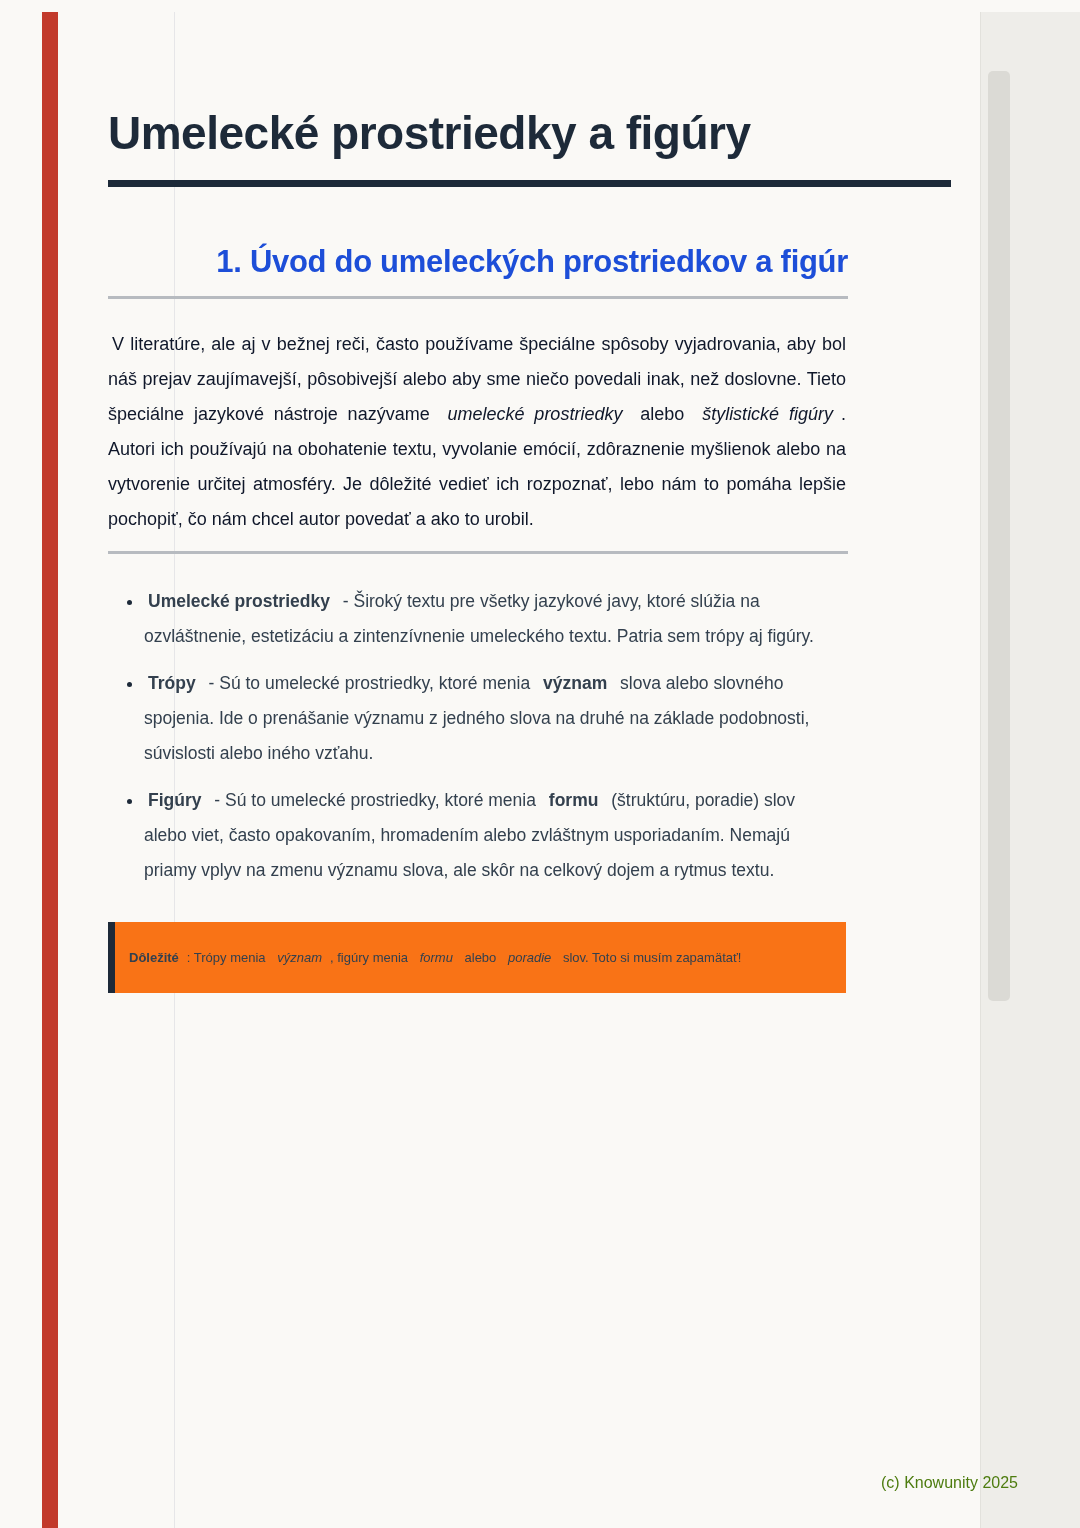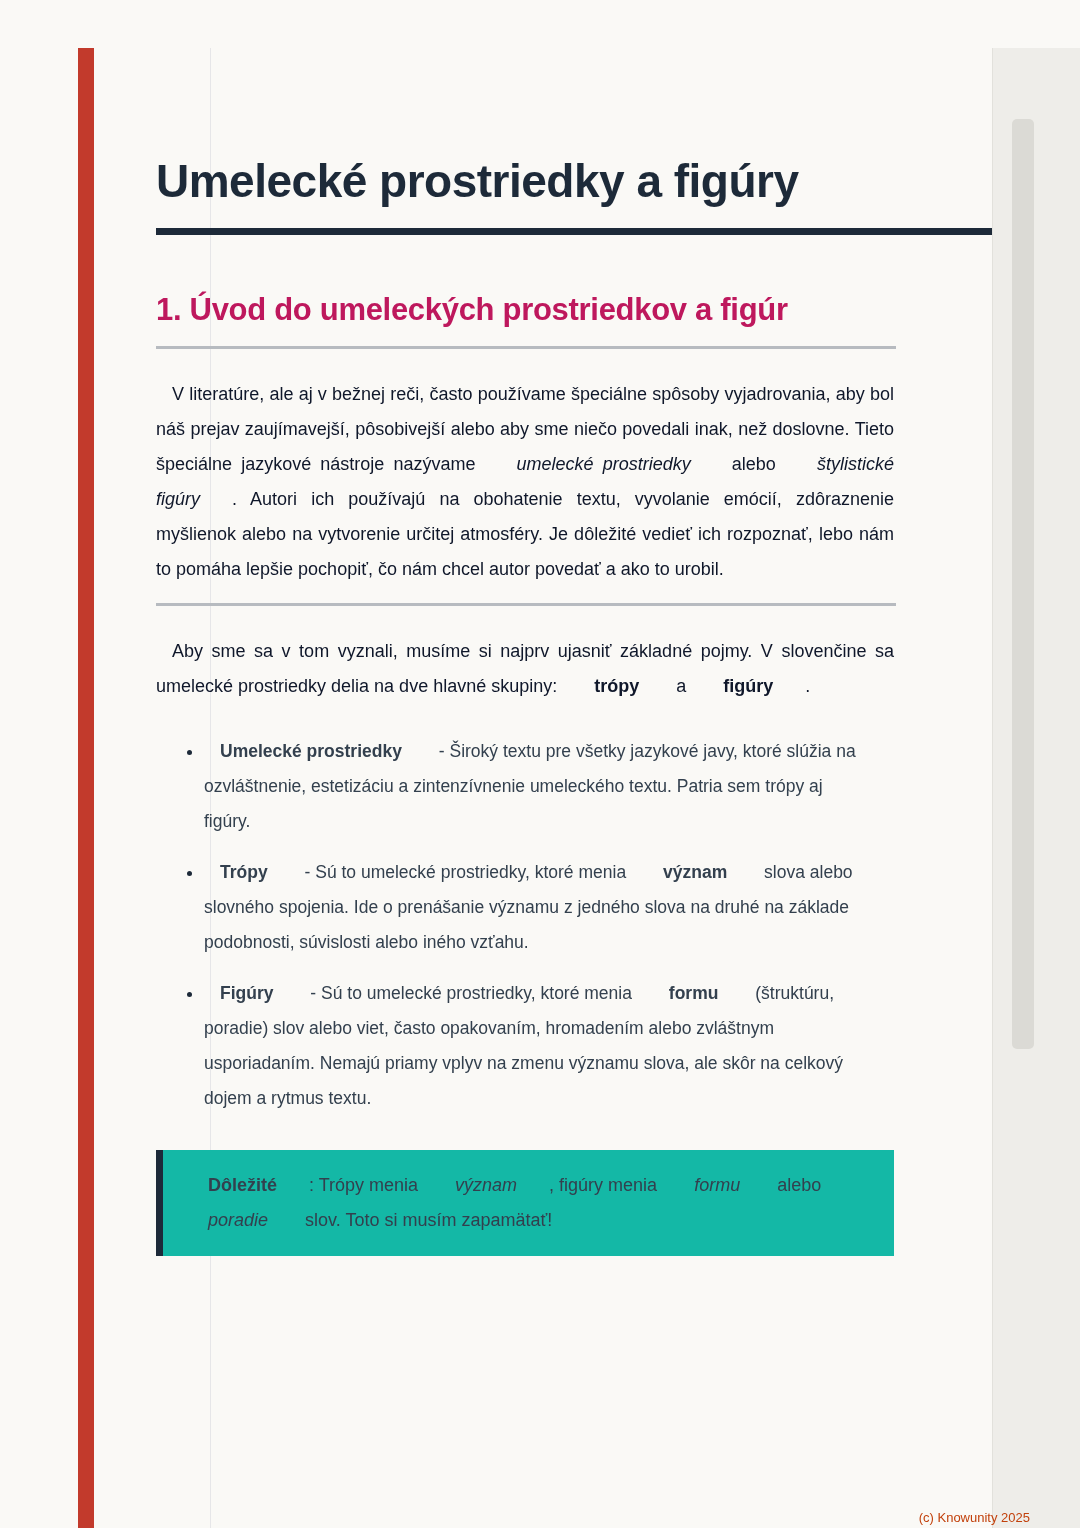--- a/index.html
+++ b/index.html
@@ -2,7 +2,7 @@
 <html><head>
 <meta charset="utf-8">
 <style>
-  * { margin: 16px; padding: 0; box-sizing: border-box; }
+  * { margin: 4px; padding: 0; box-sizing: border-box; }
   html, body { width: 1080px; height: 1528px; }
   body {
     position: relative;

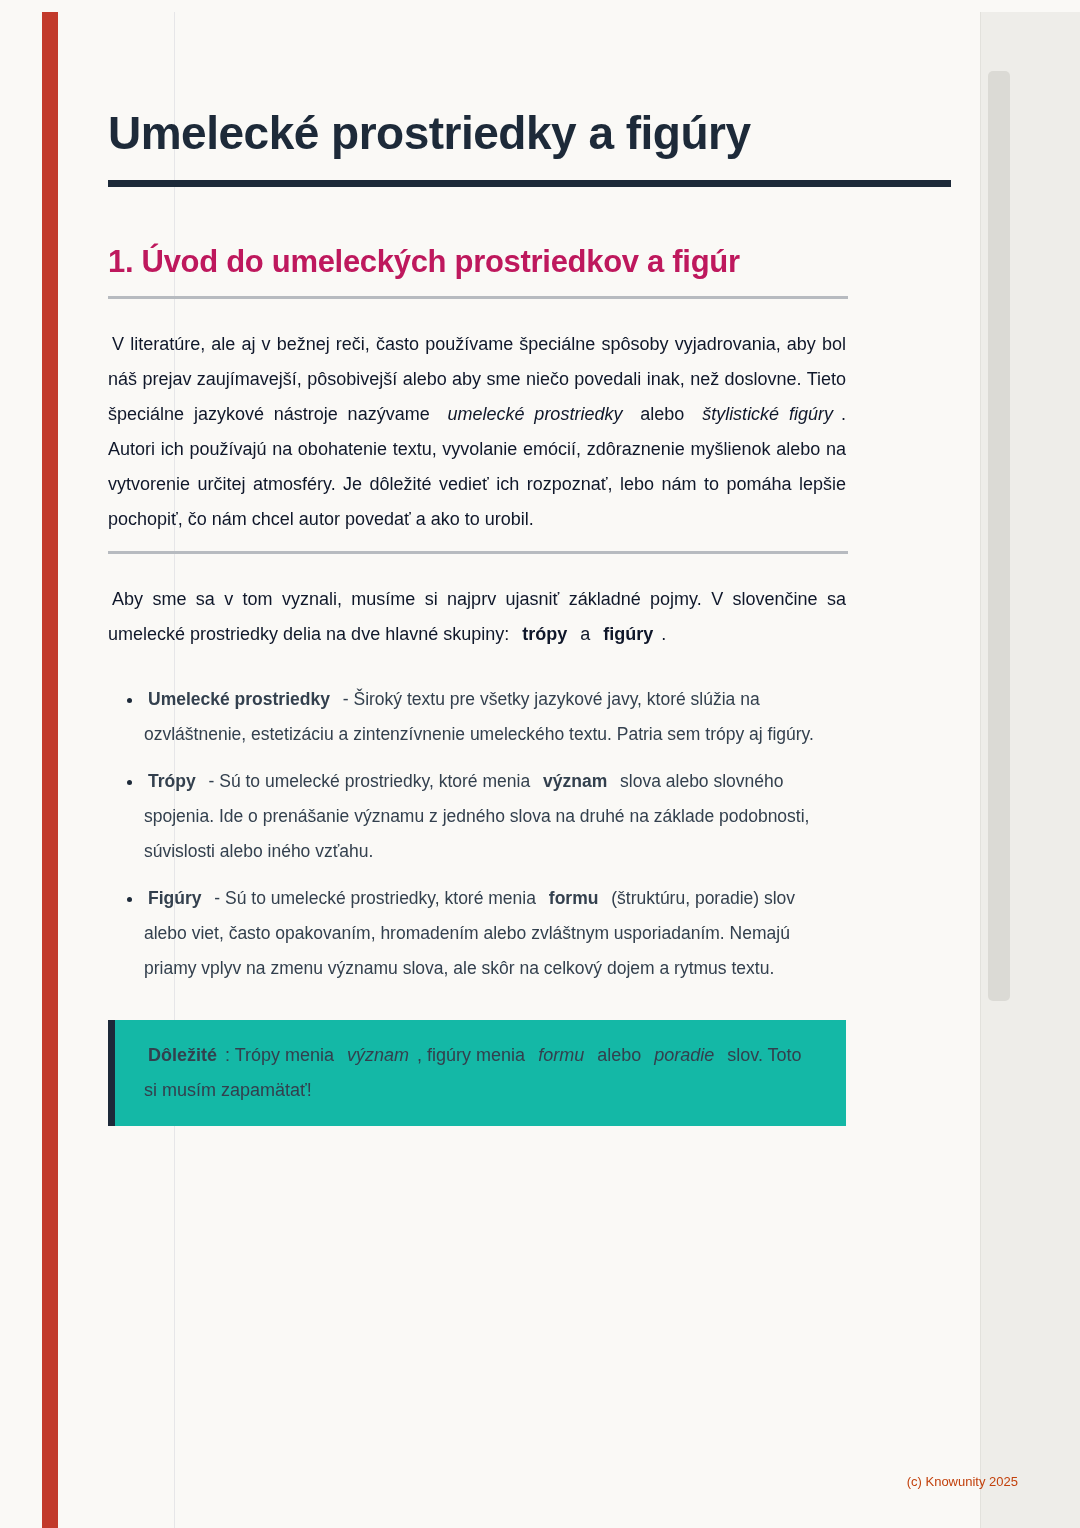--- a/index.html
+++ b/index.html
@@ -61,9 +61,10 @@
     font-weight: 800;
     letter-spacing: -0.3px;
     line-height: 1.35;
-    color: #be185d;
+    color: #1d4ed8;
     width: 740px;
     margin-top: 54px;
+    text-align: right;
   }
   .section-rule {
     width: 740px;

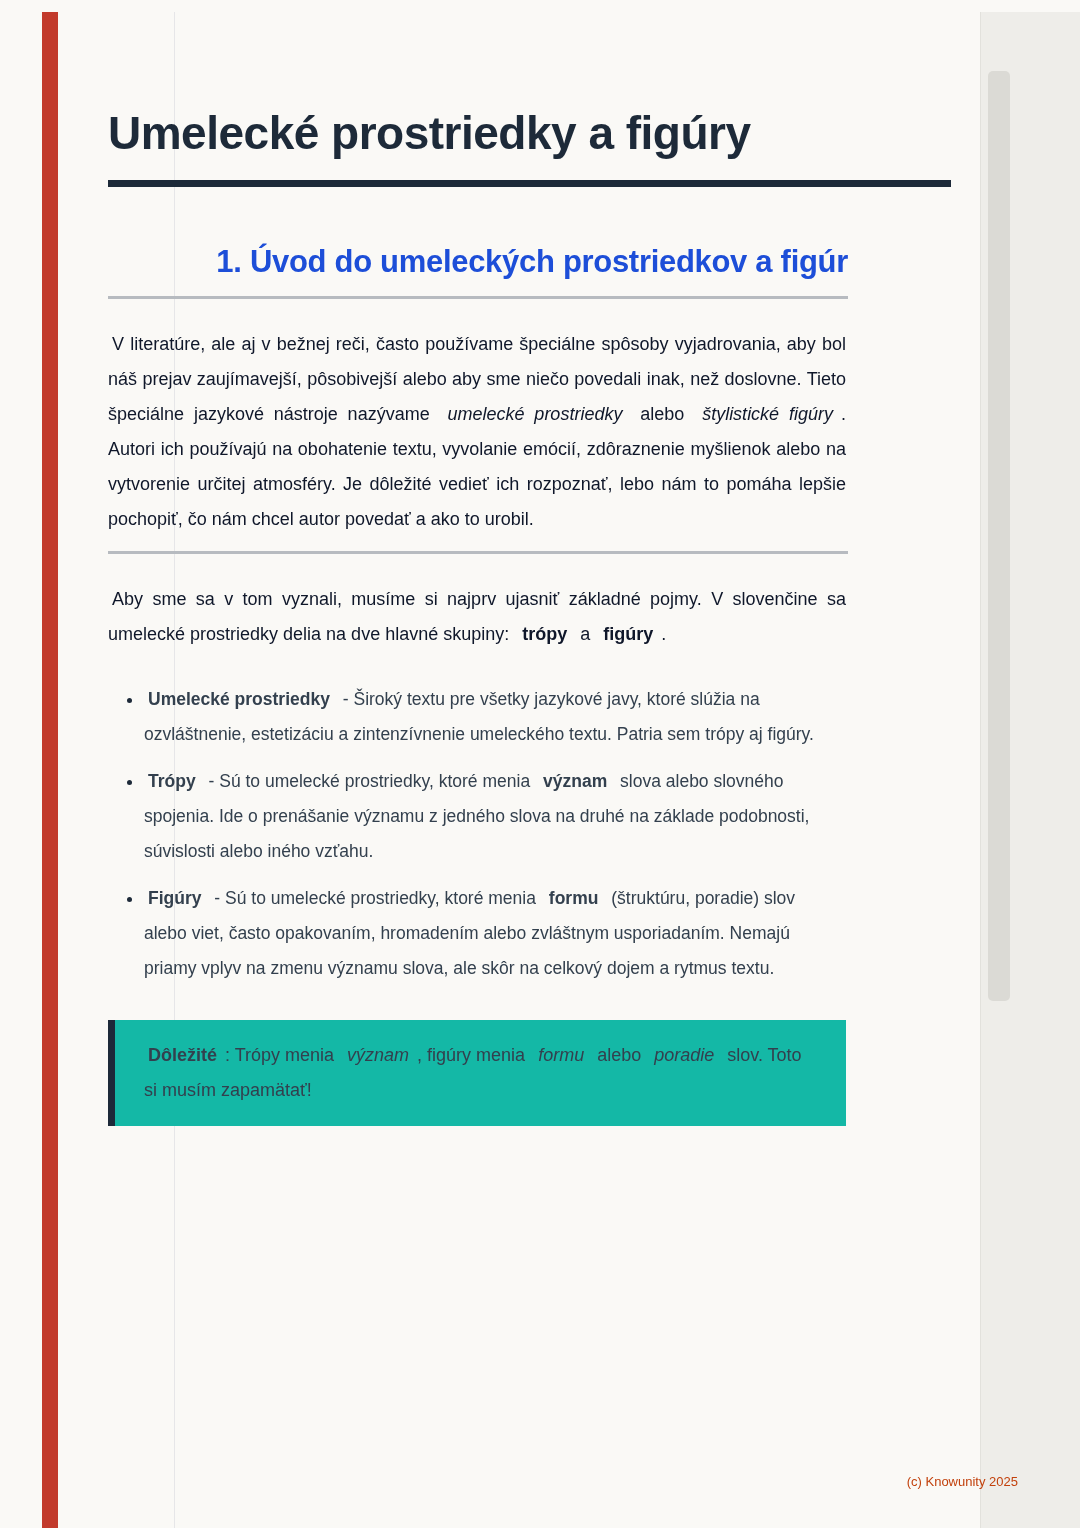--- a/index.html
+++ b/index.html
@@ -130,7 +130,6 @@
   <p class="body-par"><span>V literatúre, ale aj v bežnej reči, často používame špeciálne spôsoby vyjadrovania, aby bol náš prejav zaujímavejší, pôsobivejší alebo aby sme niečo povedali inak, než doslovne. Tieto špeciálne jazykové nástroje nazývame </span><span class="i">umelecké prostriedky</span><span> alebo </span><span class="i">štylistické figúry</span><span>. Autori ich používajú na obohatenie textu, vyvolanie emócií, zdôraznenie myšlienok alebo na vytvorenie určitej atmosféry. Je dôležité vedieť ich rozpoznať, lebo nám to pomáha lepšie pochopiť, čo nám chcel autor povedať a ako to urobil.</span></p>
 
   <div class="section-rule"></div>
-  <p class="body-par"><span>Aby sme sa v tom vyznali, musíme si najprv ujasniť základné pojmy. V slovenčine sa umelecké prostriedky delia na dve hlavné skupiny: </span><span class="b">trópy</span><span> a </span><span class="b">figúry</span><span>.</span></p>
 
   <ul class="def-list">
     <li><span class="b">Umelecké prostriedky</span><span> - Široký textu pre všetky jazykové javy, ktoré slúžia na ozvláštnenie, estetizáciu a zintenzívnenie umeleckého textu. Patria sem trópy aj figúry.</span></li>

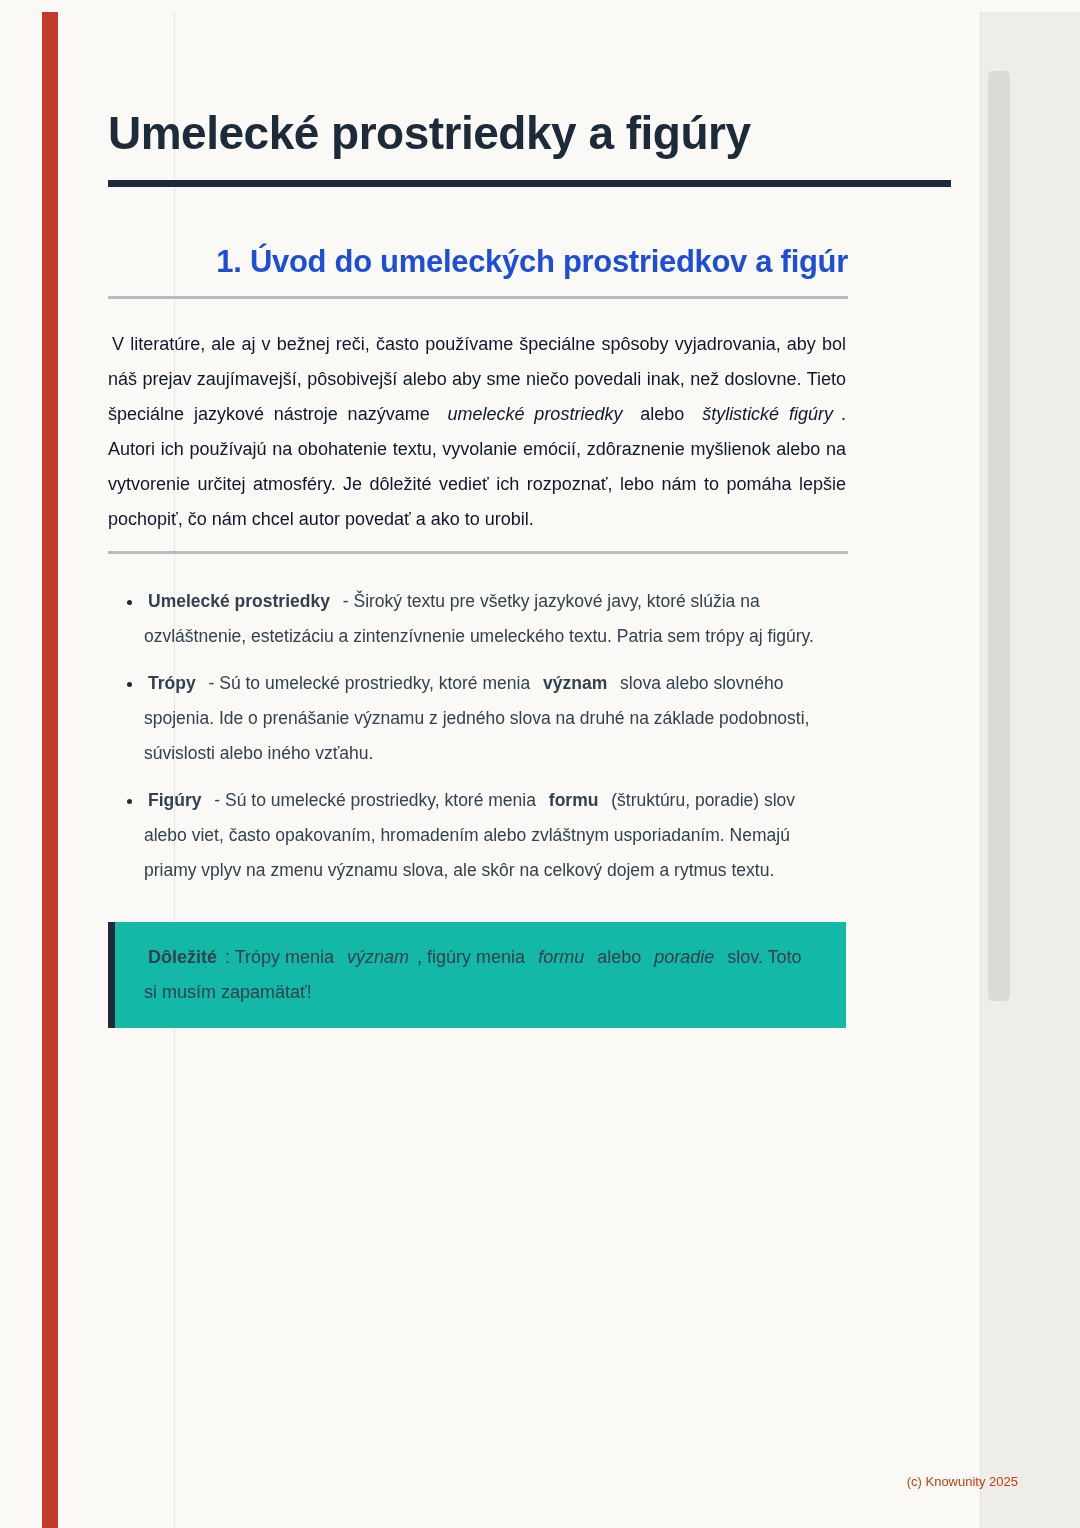--- a/index.html
+++ b/index.html
@@ -96,10 +96,10 @@
   .callout {
     width: 738px;
     margin-top: 34px;
-    background: #14b8a6;
+    background: #f97316;
     border-left: 7px solid #1d2a39;
-    padding: 18px 29px;
-    font-size: 18px;
+    padding: 18px 10px;
+    font-size: 13px;
     line-height: 35px;
     color: #33404e;
   }

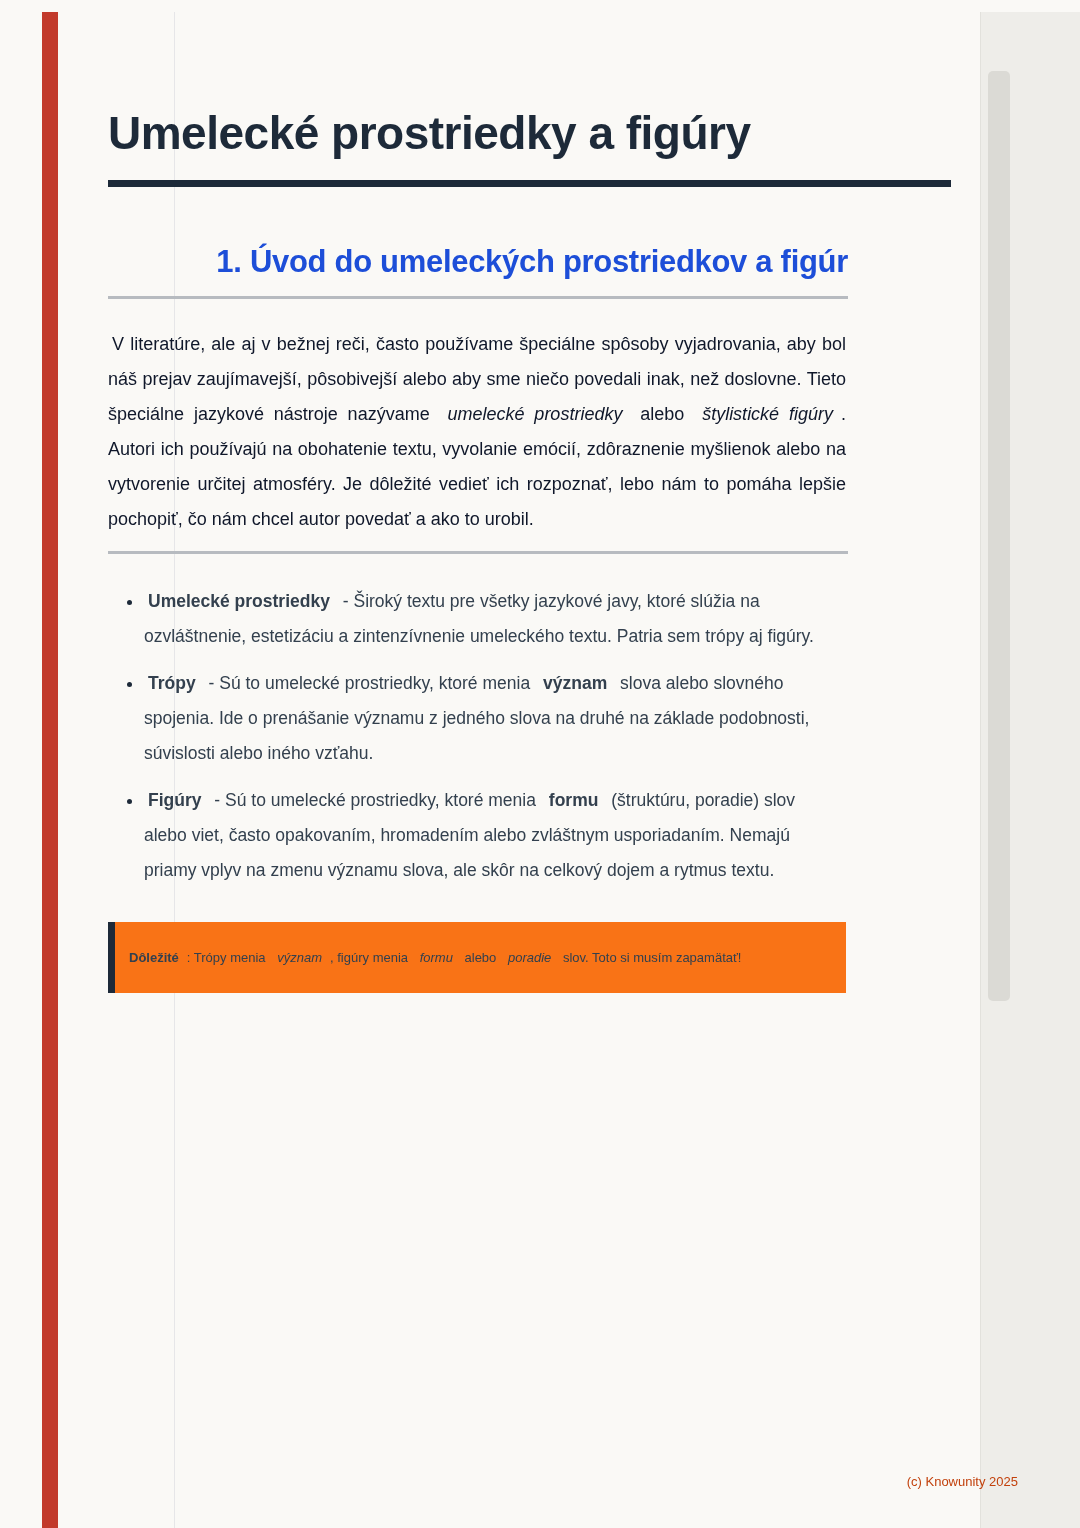--- a/index.html
+++ b/index.html
@@ -109,8 +109,8 @@
     position: absolute;
     top: 1462px;
     right: 66px;
-    font-size: 13px;
-    color: #c2410c;
+    font-size: 16px;
+    color: #4d7c0f;
     z-index: 5;
   }
 </style>

